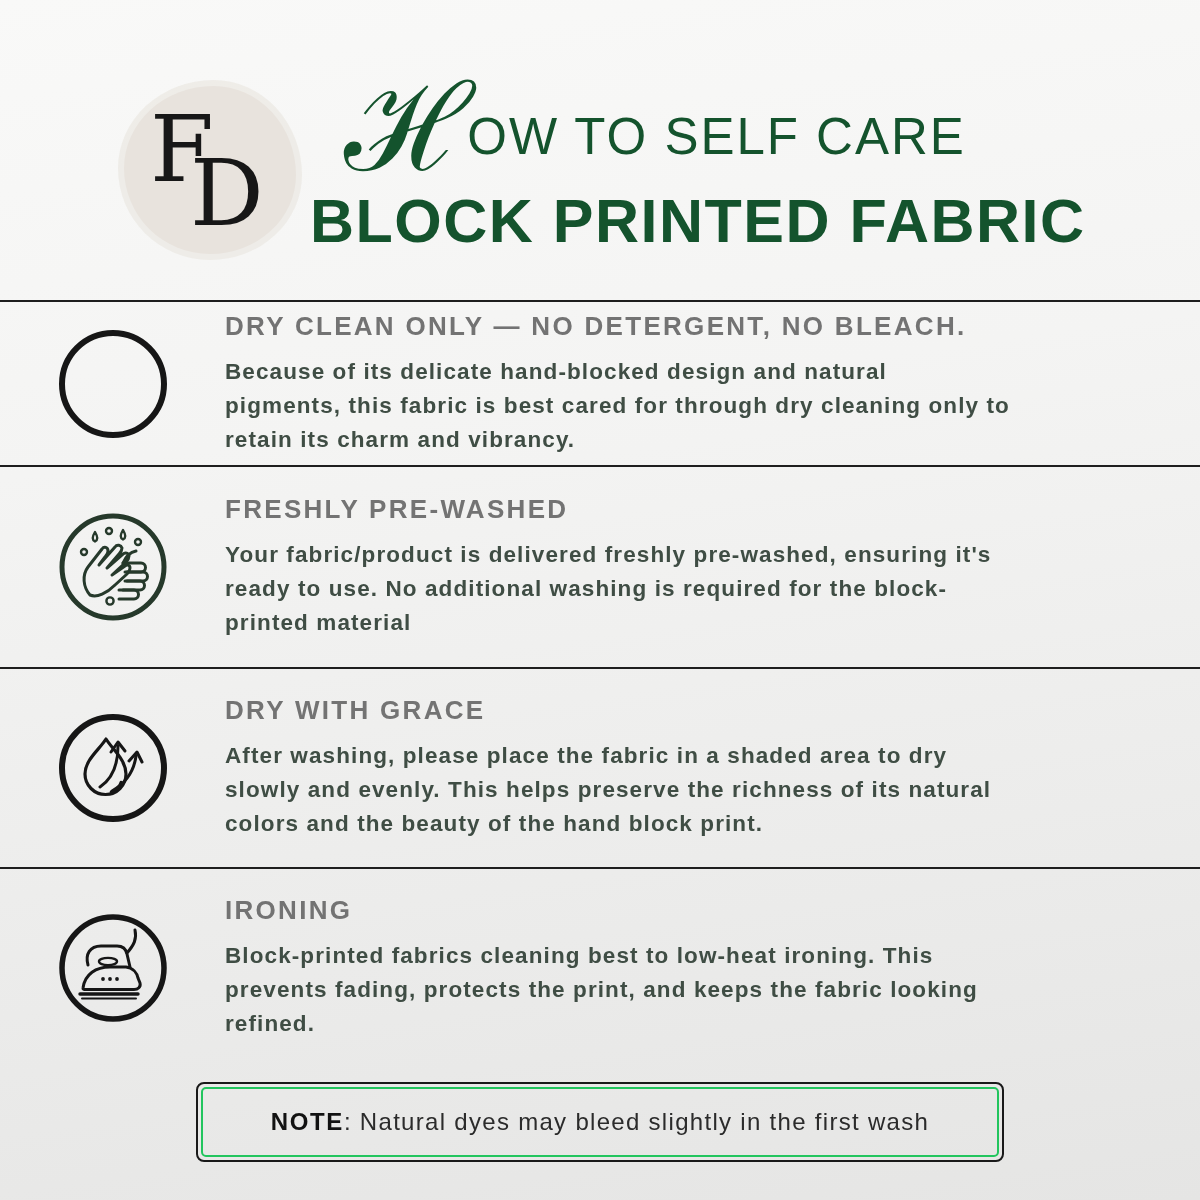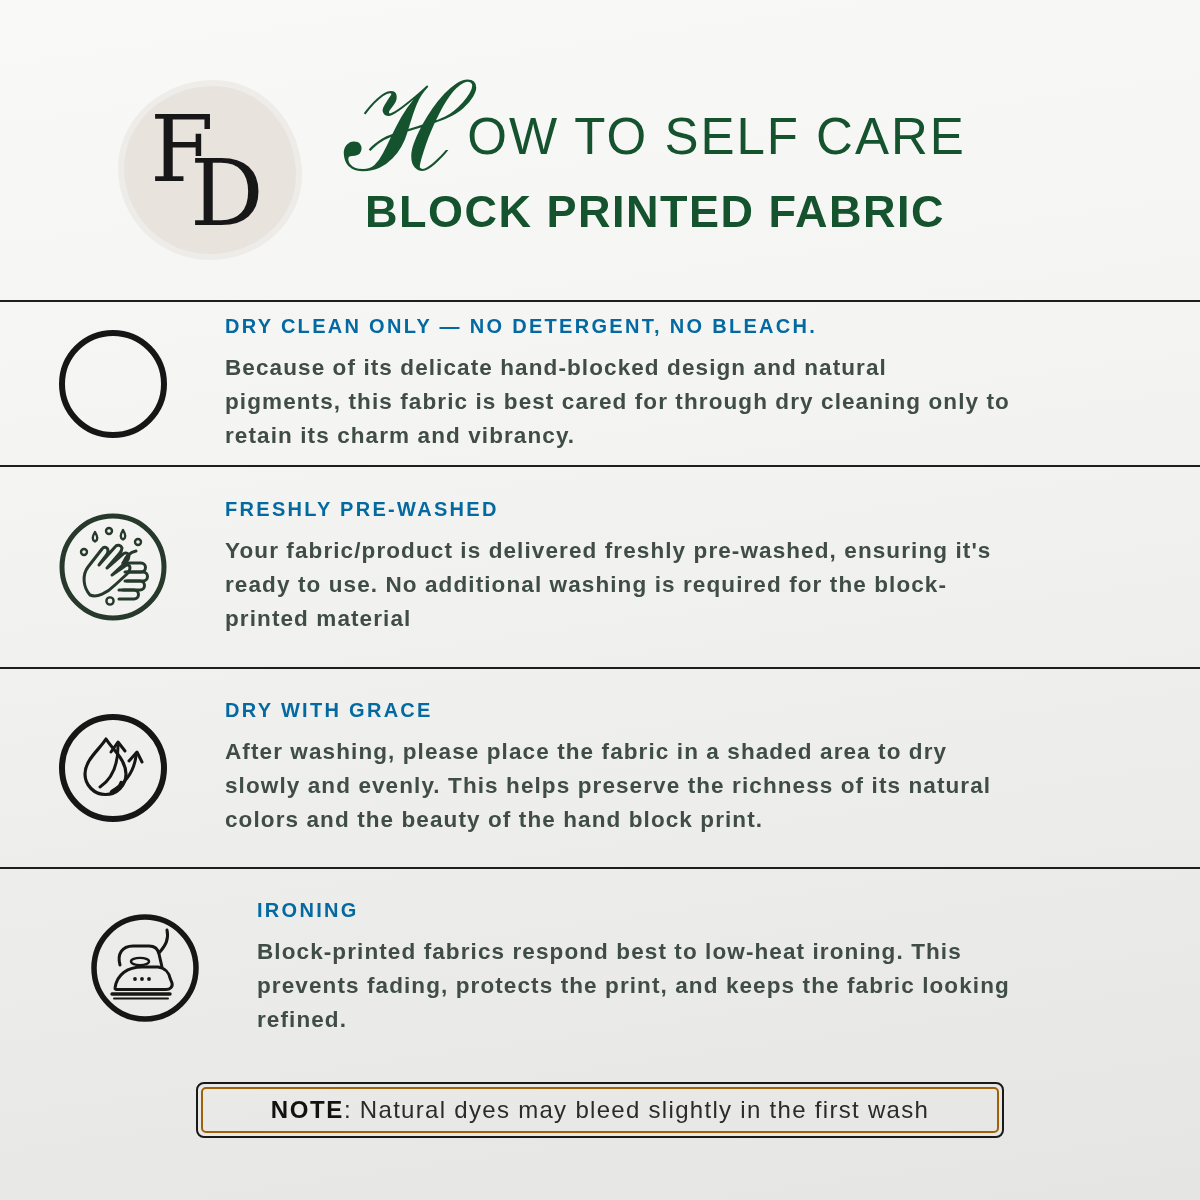--- a/index.html
+++ b/index.html
@@ -31,7 +31,7 @@
     font-family:"DejaVu Serif", serif; font-size:122px; line-height:0;
     vertical-align:-16px; margin-right:-6px; letter-spacing:0;
   }
-  .title-line2 { font-size:45px; font-weight:700; letter-spacing:1.5px; margin-top:2px; white-space:nowrap; }
+  .title-line2 { font-size:61px; font-weight:700; letter-spacing:1.5px; margin-top:2px; white-space:nowrap; }
 
   
   .section { display:flex; border-top:2px solid #1e1e1e; align-items:center; }

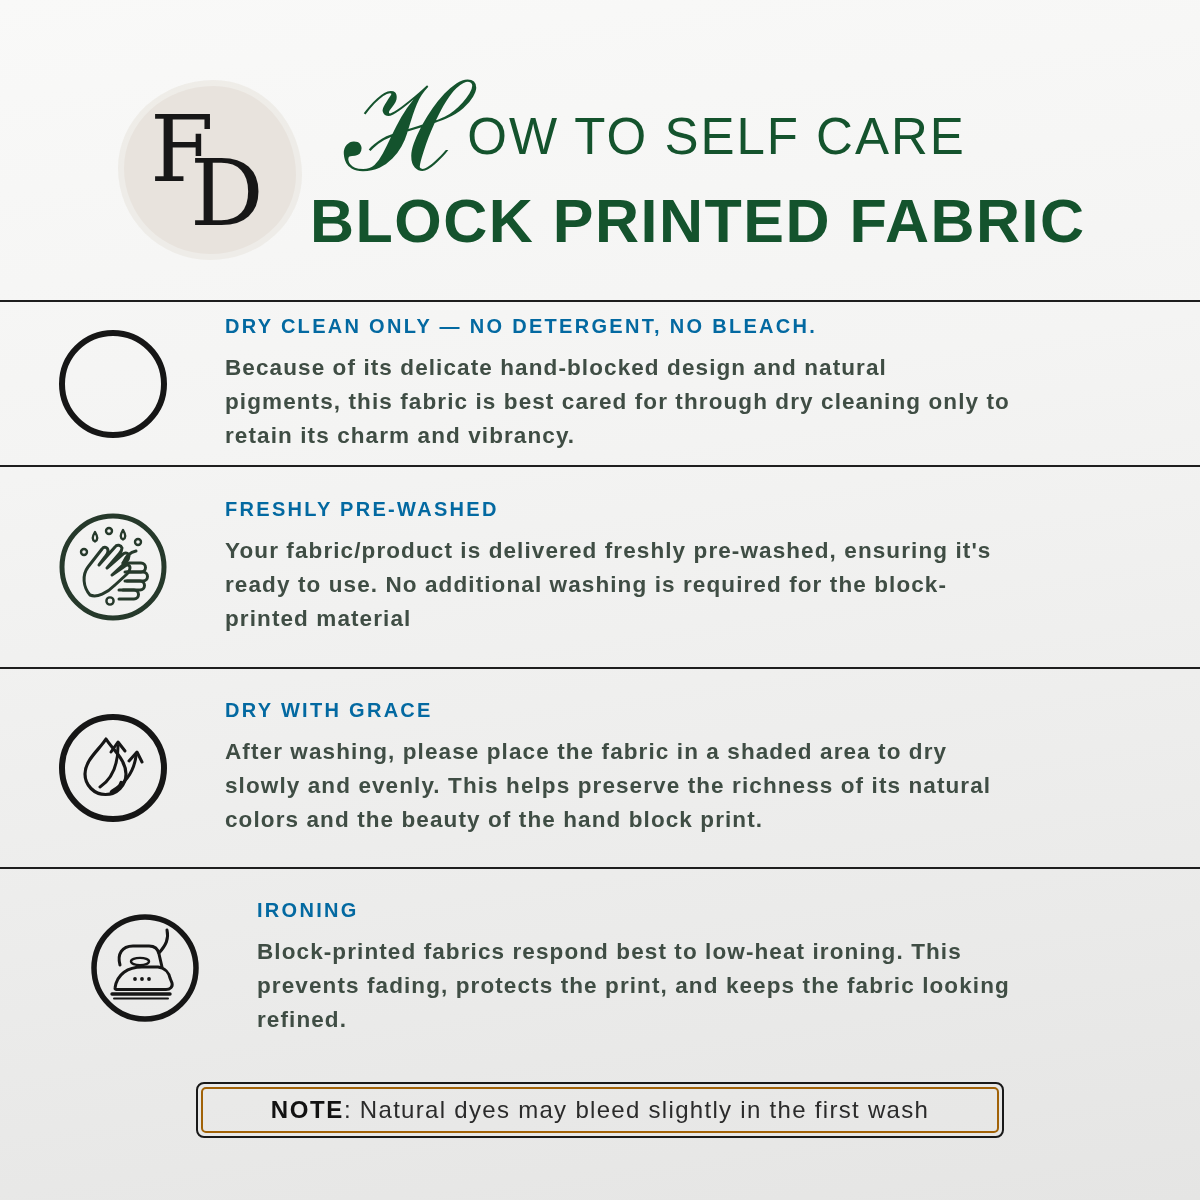--- a/index.html
+++ b/index.html
@@ -42,8 +42,8 @@
   .icon-col { width:225px; min-width:225px; display:flex; align-items:center; justify-content:center; }
   .text-col { flex:1; max-width:815px; padding-right:30px; }
   .sec-heading {
-    font-size:20px; font-weight:700; letter-spacing:2.3px;
-    color:#0369a1; margin-bottom:13px;
+    font-size:26px; font-weight:700; letter-spacing:2.3px;
+    color:#737373; margin-bottom:13px;
   }
   .sec-body {
     font-size:22.5px; line-height:34px; letter-spacing:1.1px;

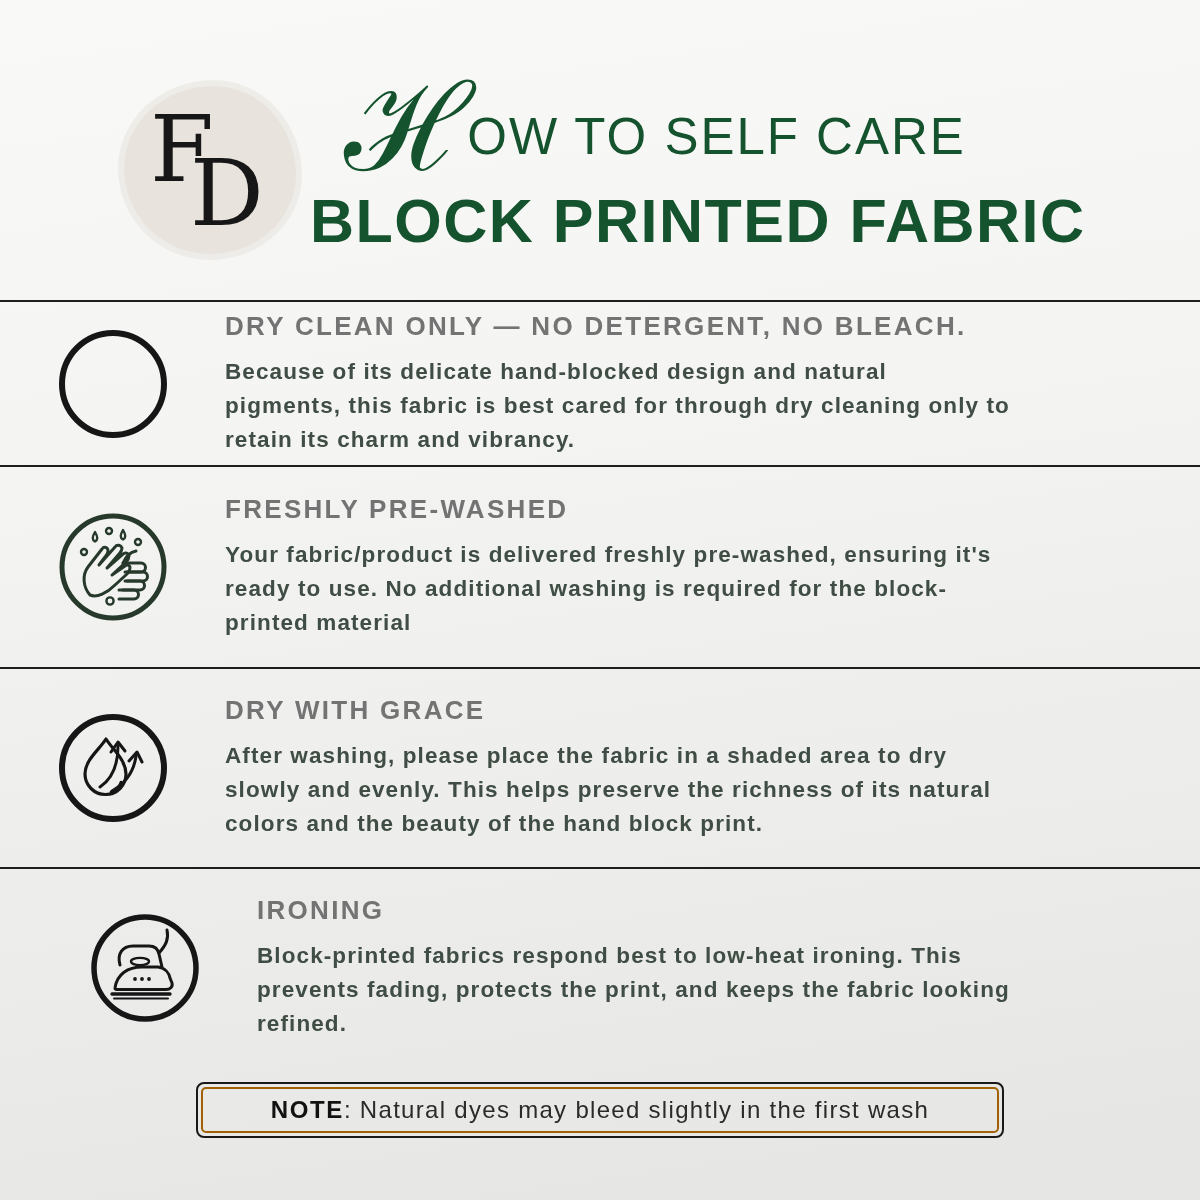--- a/index.html
+++ b/index.html
@@ -38,7 +38,7 @@
   .sec-1 { height:165px; }
   .sec-2 { height:200px; }
   .sec-3 { height:202px; }
-  .sec-4 { height:200px;padding-left:32px; }
+  .sec-4 { height:200px; }
   .icon-col { width:225px; min-width:225px; display:flex; align-items:center; justify-content:center; }
   .text-col { flex:1; max-width:815px; padding-right:30px; }
   .sec-heading {

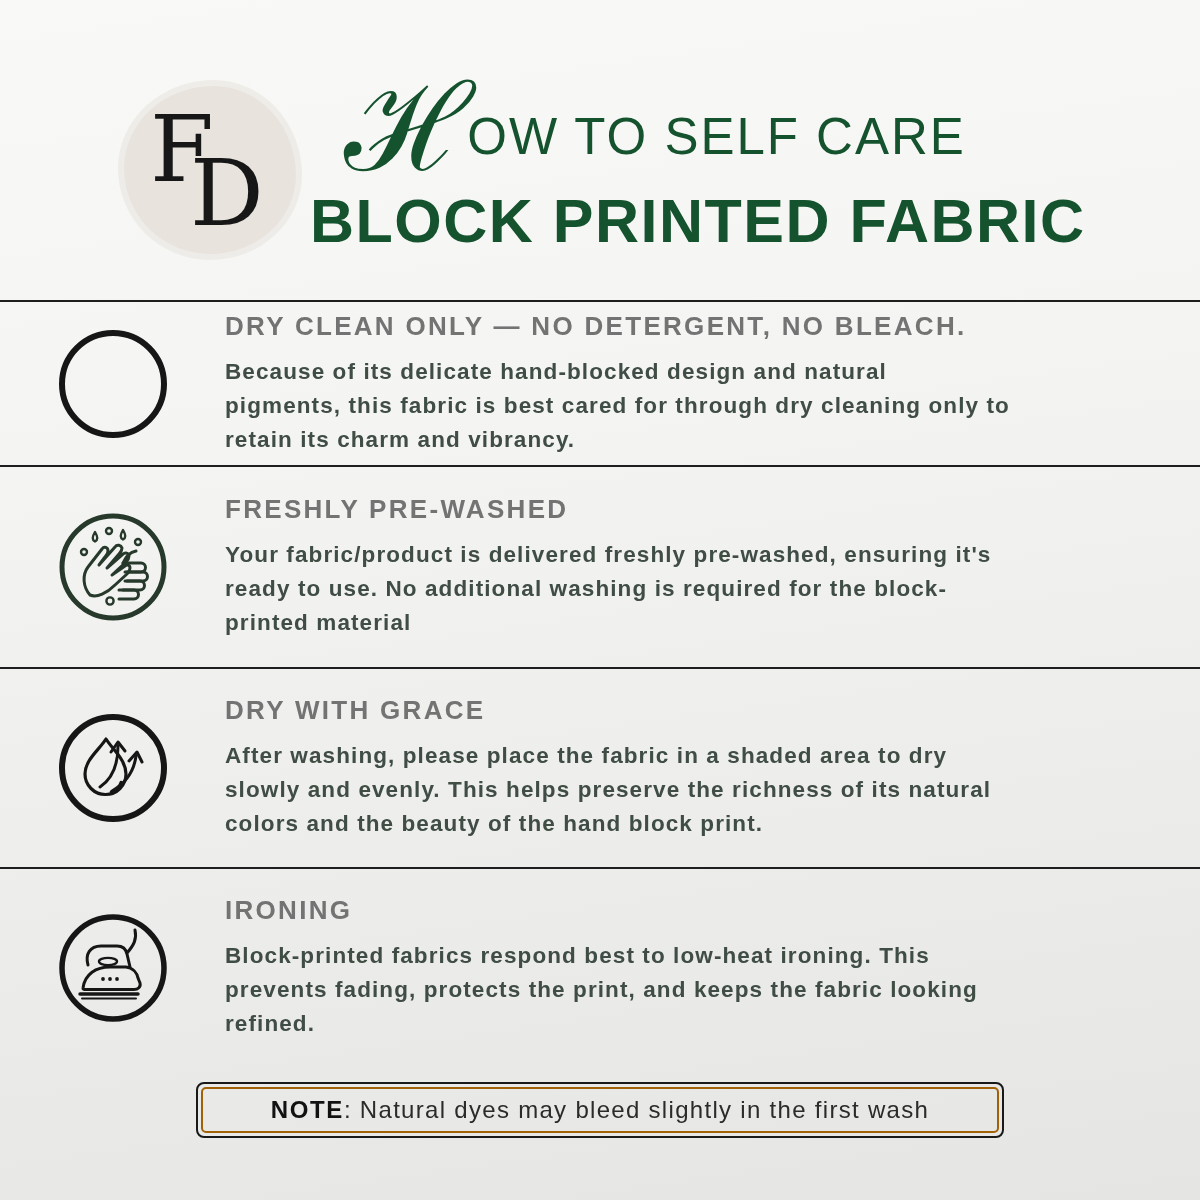--- a/index.html
+++ b/index.html
@@ -150,7 +150,7 @@
     </div>
     <div class="text-col">
       <div class="sec-heading">IRONING</div>
-      <div class="sec-body">Block-printed fabrics respond best to low-heat ironing. This prevents fading, protects the print, and keeps the fabric looking refined.</div>
+      <div class="sec-body">Block-printed fabrics cleaning best to low-heat ironing. This prevents fading, protects the print, and keeps the fabric looking refined.</div>
     </div>
   </div>
 

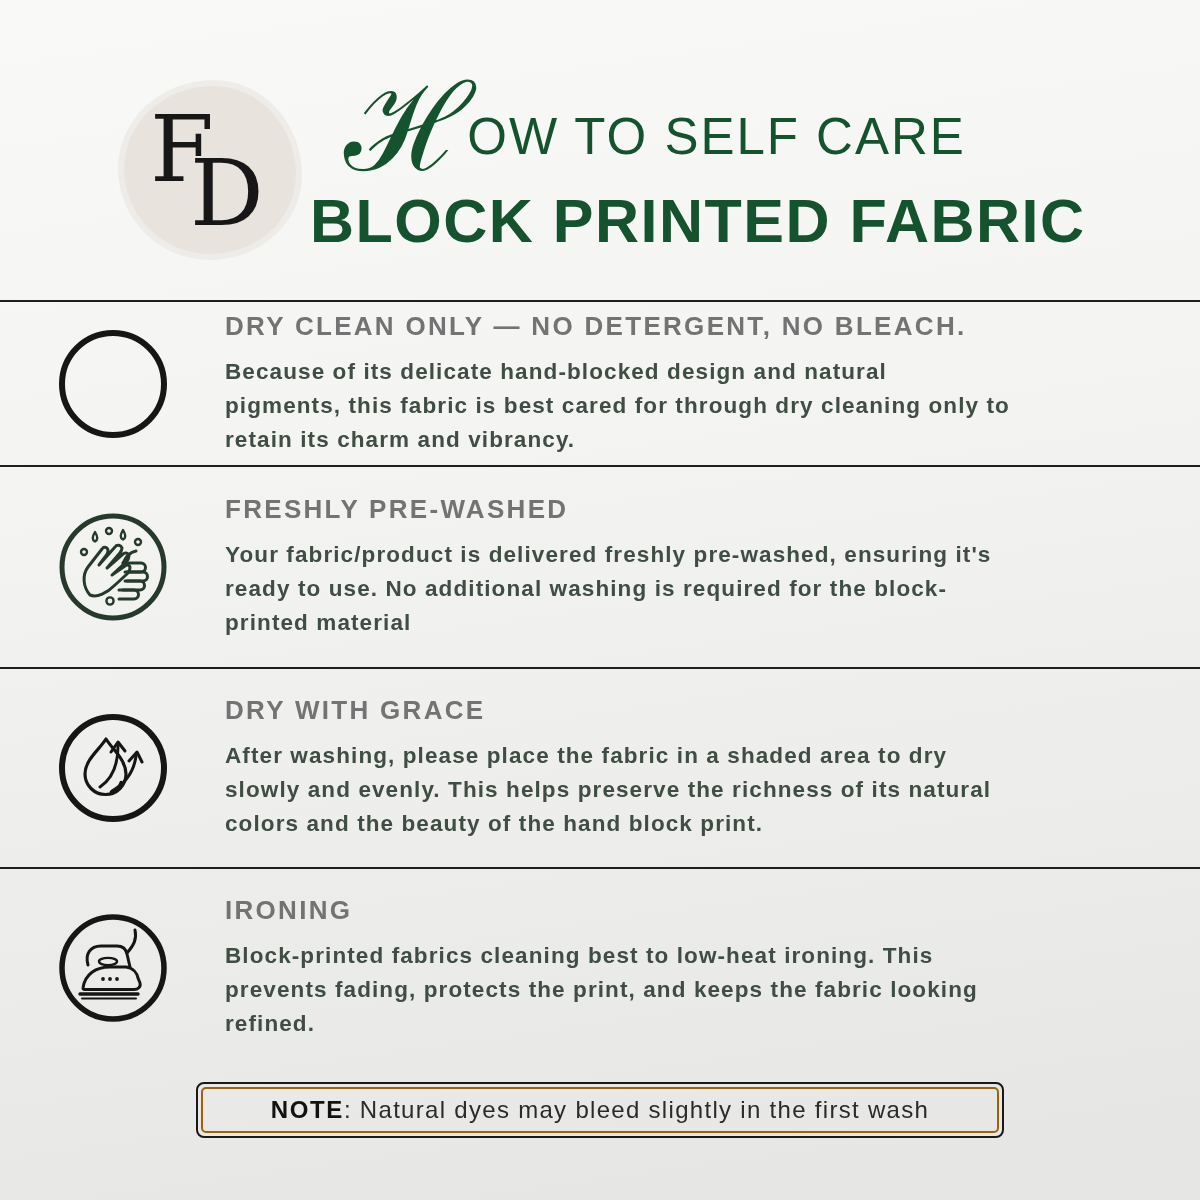--- a/index.html
+++ b/index.html
@@ -57,7 +57,7 @@
     width:808px; border:2px solid #191919; border-radius:8px; padding:3px;
   }
   .note-inner {
-    border:2px solid #a16207; border-radius:5px; padding:7px 10px;
+    border:2px solid #22c55e; border-radius:5px; padding:19px 10px;
     text-align:center; font-size:24px; letter-spacing:1.3px; color:#2b2b2b;
     white-space:nowrap;
   }

